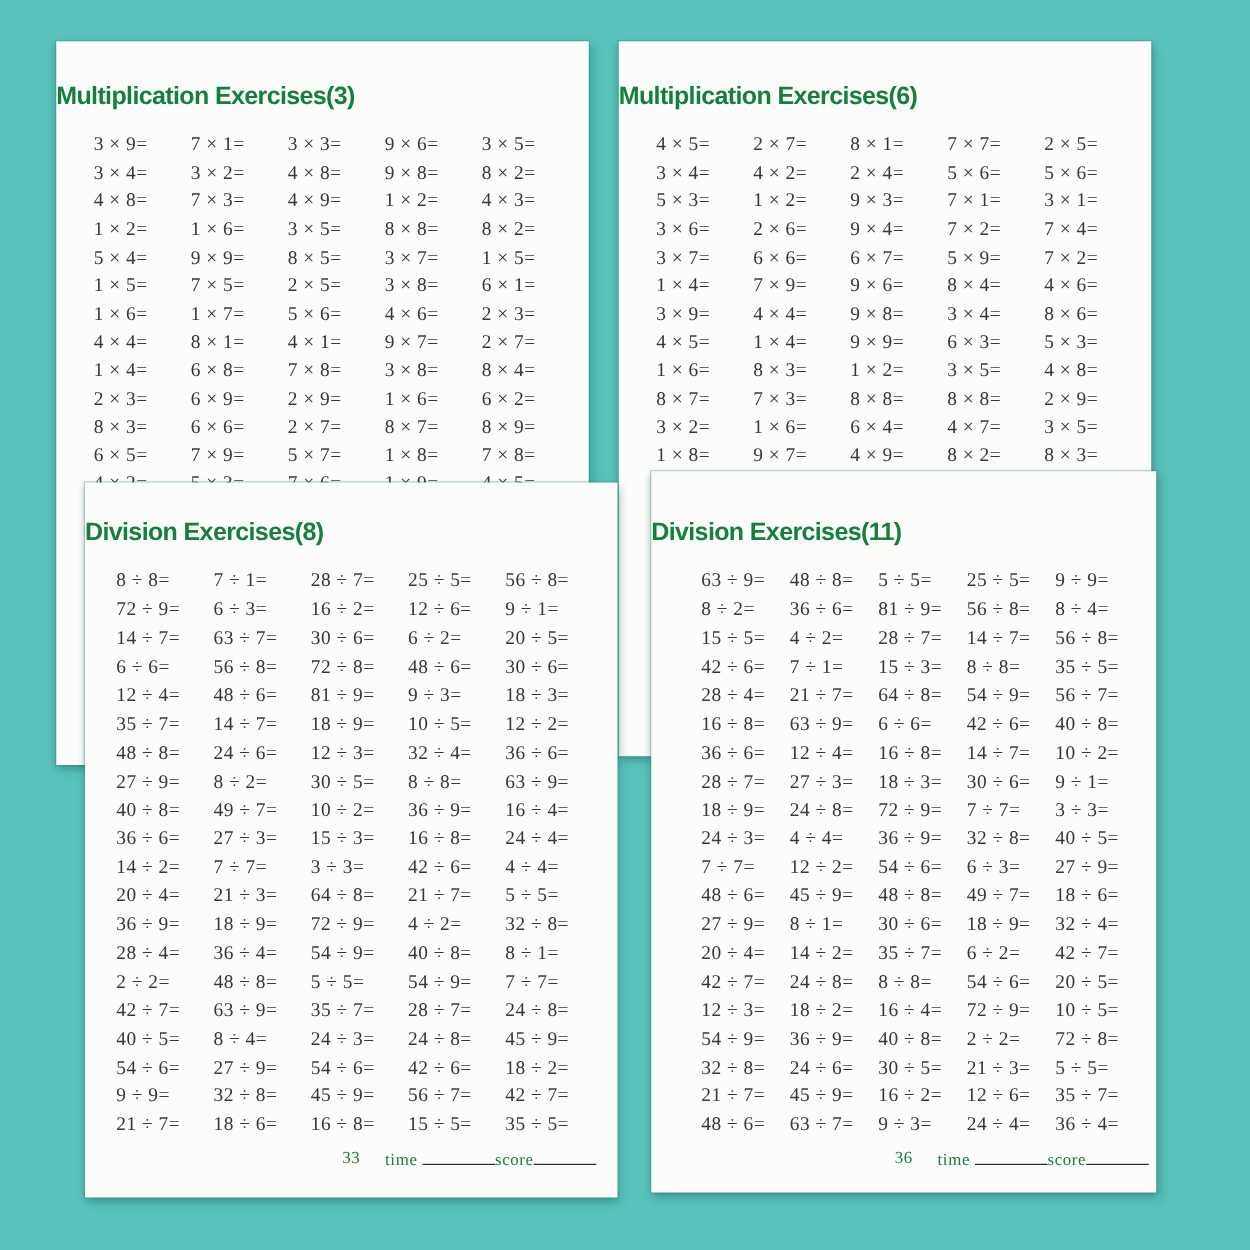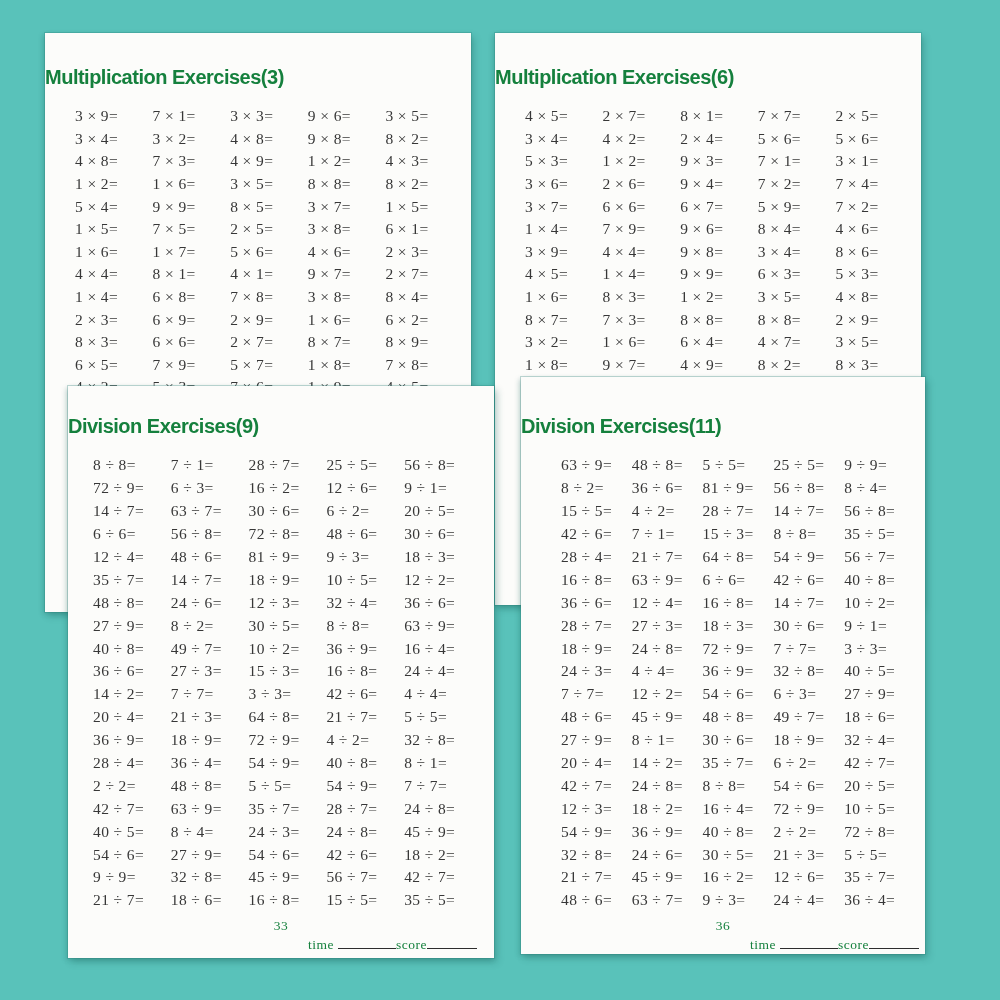--- a/index.html
+++ b/index.html
@@ -222,7 +222,7 @@
   </section>
 
   <section class="sheet sheet-div8">
-    <h2 class="title">Division Exercises(9)</h2>
+    <h2 class="title">Division Exercises(8)</h2>
     <div class="grid">
         <span class="problem">8 ÷ 8=</span>
         <span class="problem">7 ÷ 1=</span>

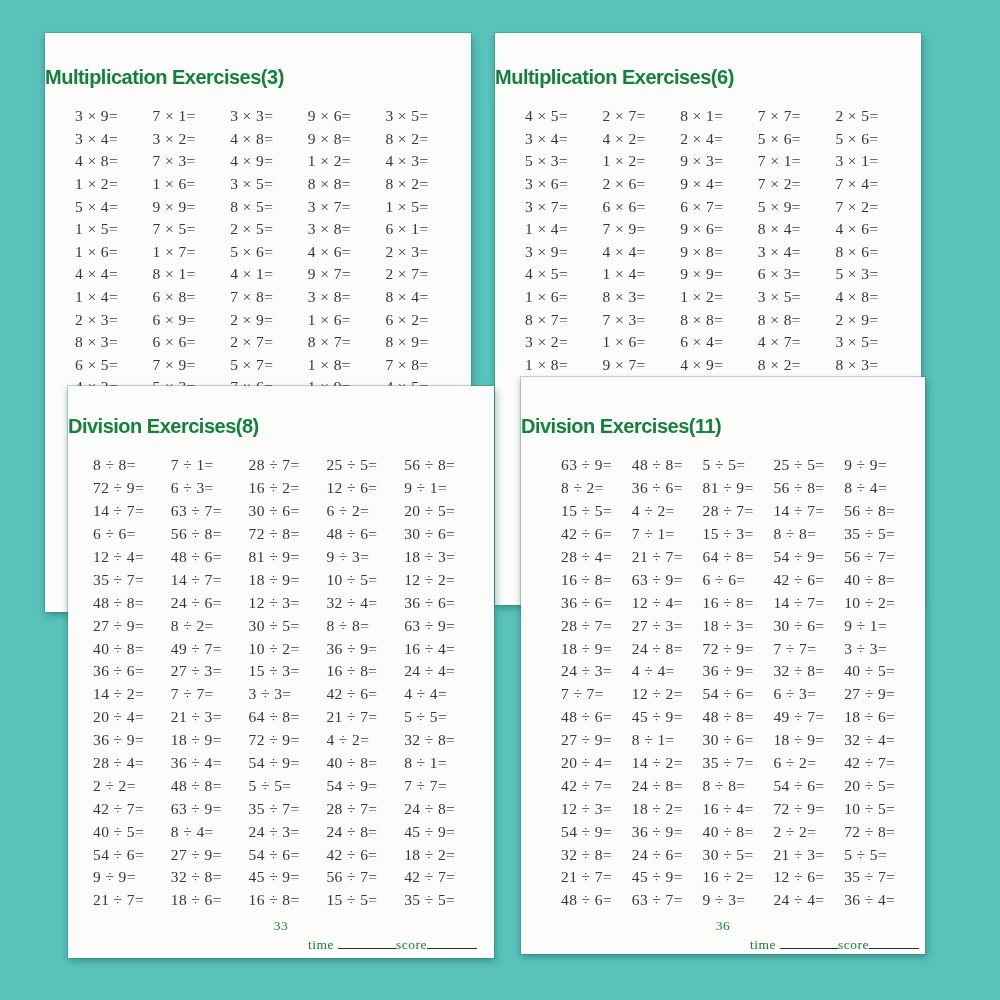--- a/index.html
+++ b/index.html
@@ -68,7 +68,6 @@
   .timescore {
     position: absolute; left: calc(50% + 27px);
     white-space: nowrap;
-    margin-top: 17px;
   }
   .blank-line {
     display: inline-block;

